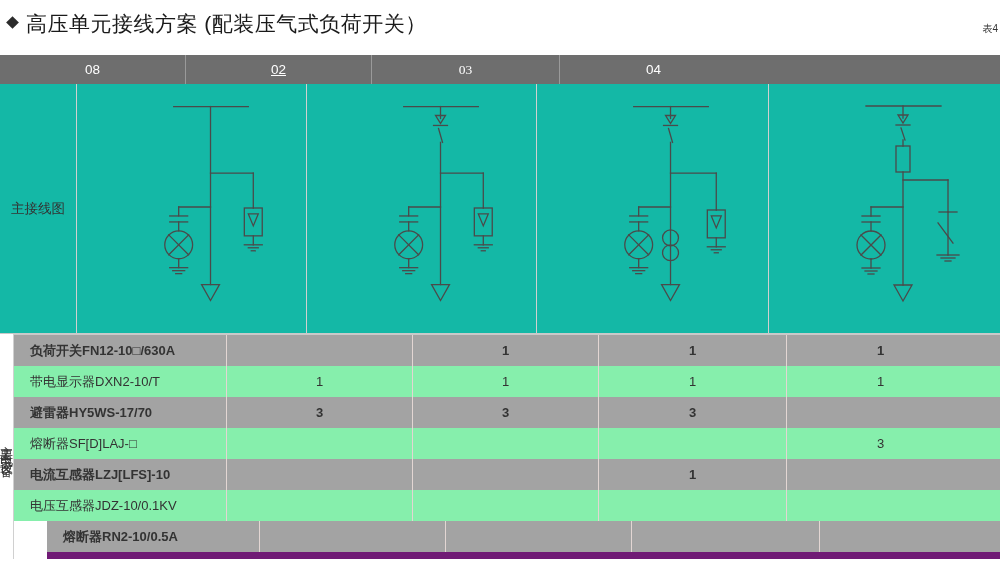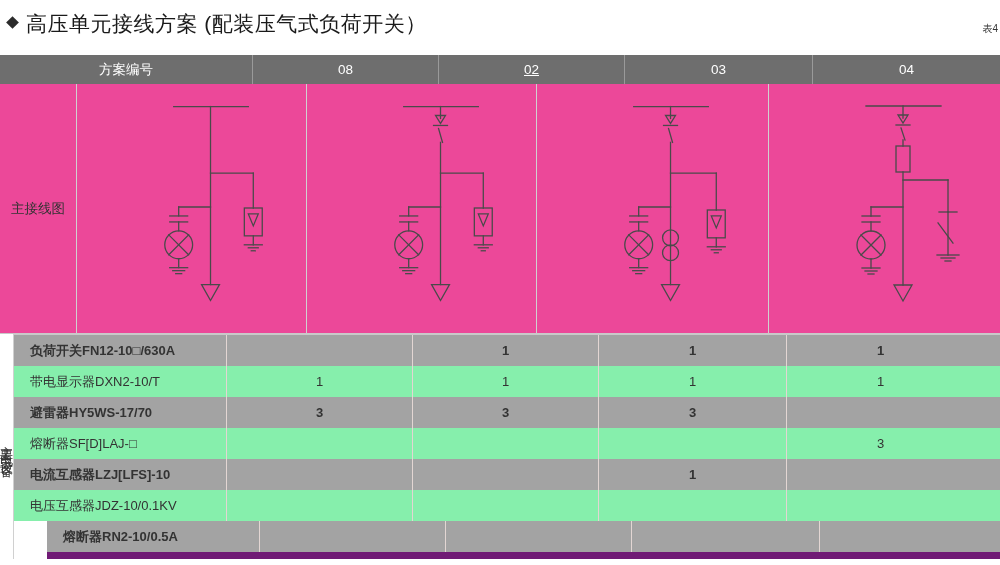--- a/index.html
+++ b/index.html
@@ -121,7 +121,6 @@
 <div class="tbl">
 
   <div class="hdr">
-    <div class="c-lbl">方案编号</div>
     <div class="c-1">08</div>
     <div class="c-2">02</div>
     <div class="c-3">03</div>

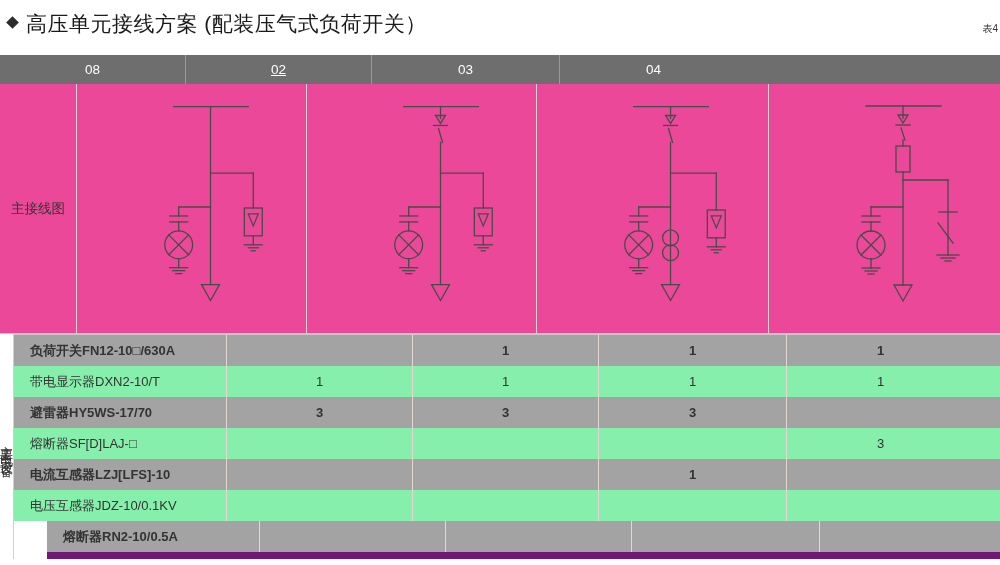--- a/index.html
+++ b/index.html
@@ -47,7 +47,7 @@
   .c-lbl{width:253px;}
   .c-1{width:186px;}
   .c-2{width:186px;text-decoration:underline;}
-  .c-3{width:188px;}
+  .c-3{width:188px;font-family:Liberation Serif, serif;}
   .c-4{width:187px;}
 
   

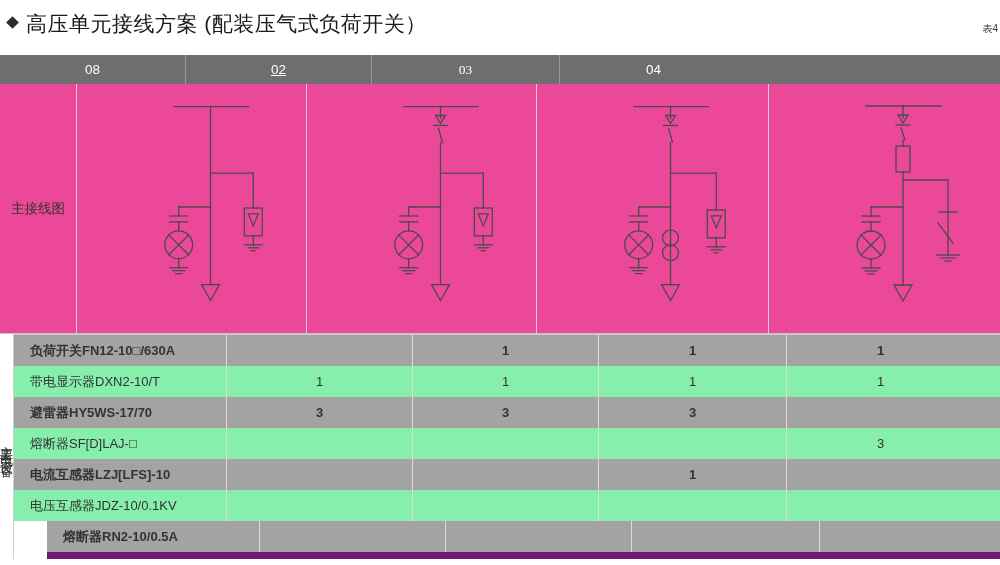--- a/index.html
+++ b/index.html
@@ -52,7 +52,7 @@
 
   
   .diag-row{
-    display:flex;height:250px;background:#ec4899;
+    display:flex;height:250px;background:#14b8a6;
     border-bottom:1px solid #c9c9c9;
     box-sizing:border-box;
     gap:44px;

